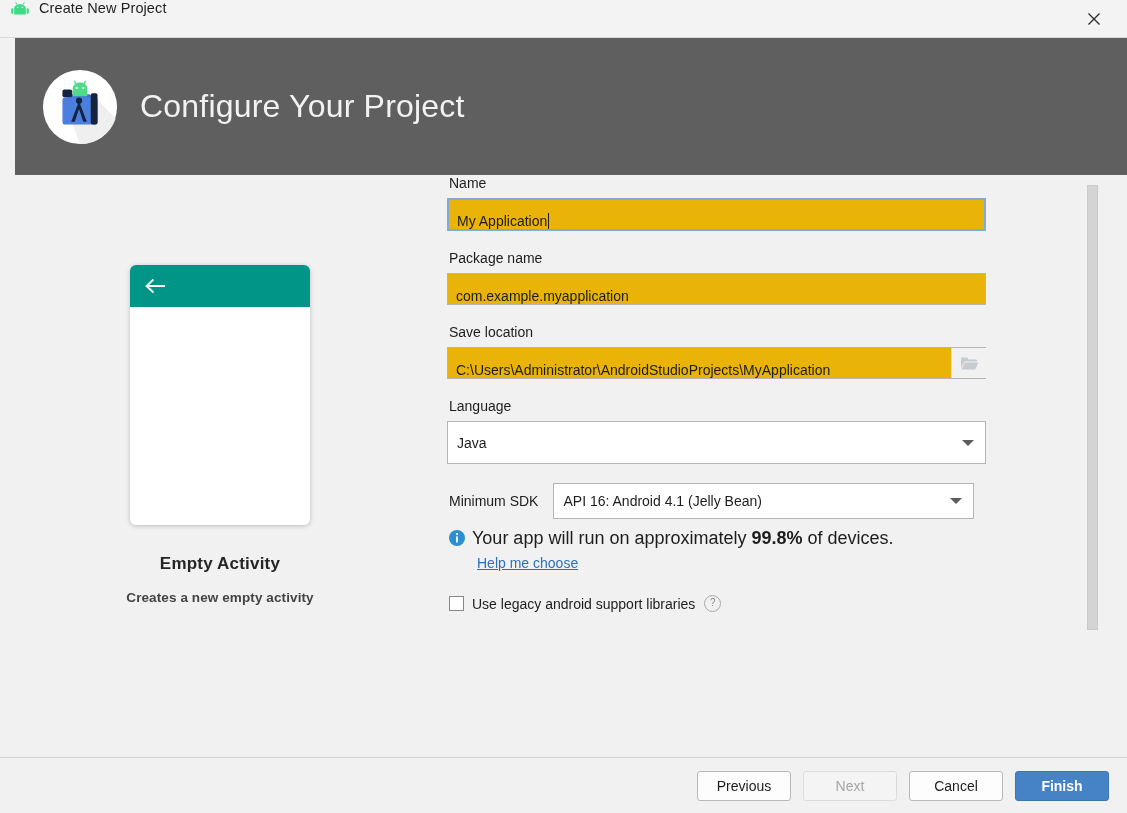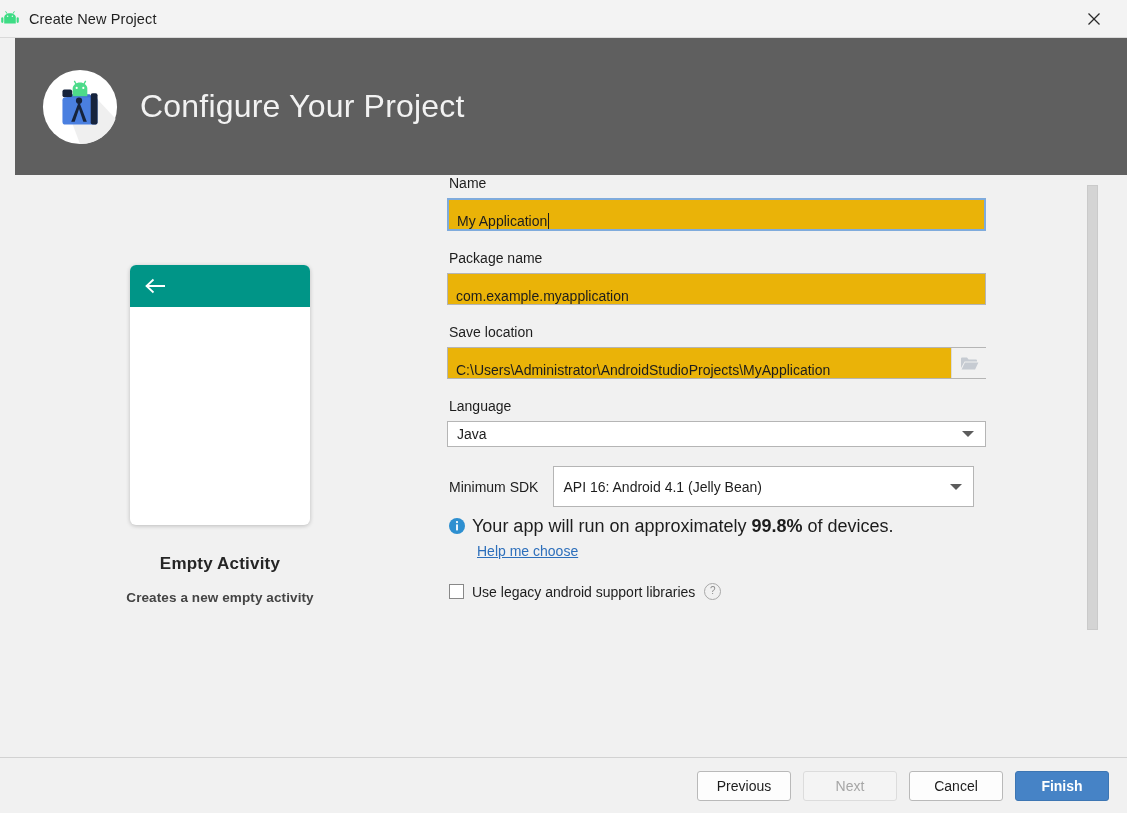--- a/index.html
+++ b/index.html
@@ -33,7 +33,7 @@
     background: #f3f3f3;
     border-bottom: 1px solid #d9d9d9;
     display: flex;
-    align-items: center;
+    padding-left: 10px;
     box-sizing: border-box;
   }
   .titlebar-icon {

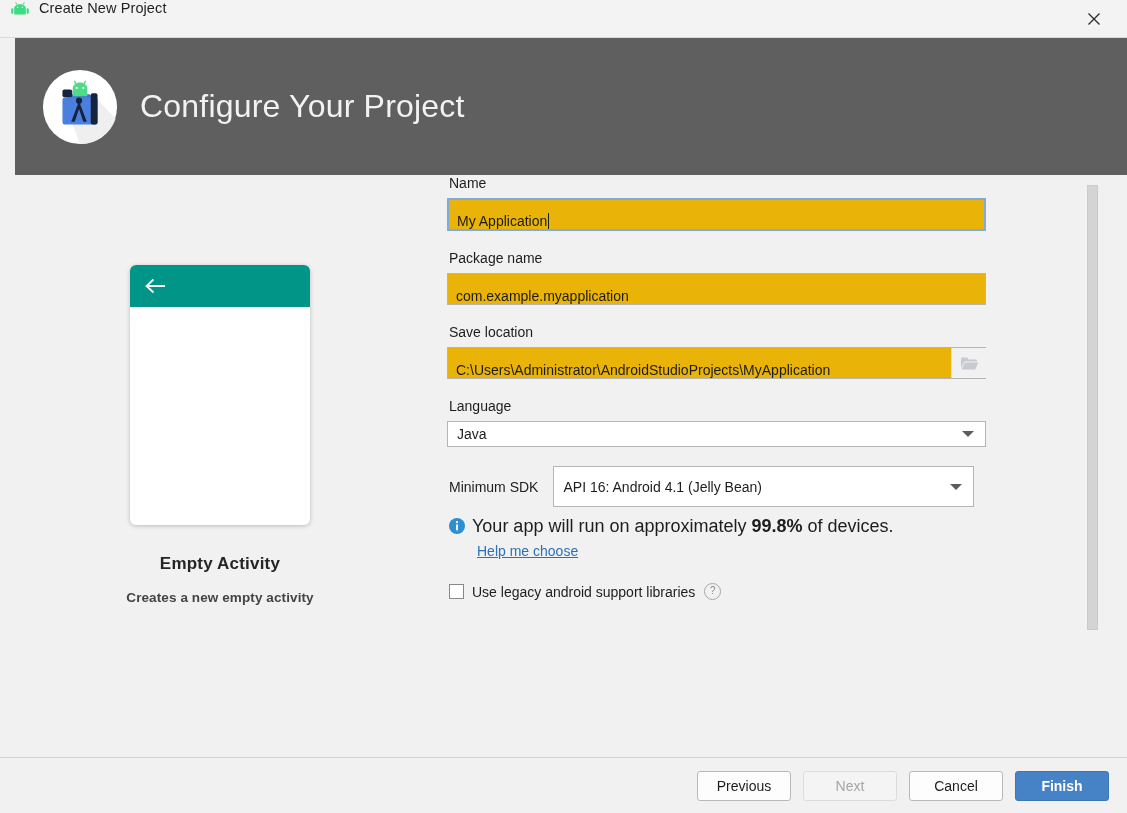--- a/index.html
+++ b/index.html
@@ -206,7 +206,7 @@
   .combo {
     box-sizing: border-box;
     width: 539px;
-    height: 26px;
+    height: 43px;
     background: #ffffff;
     border: 1px solid #b5b5b5;
     font-size: 14px;

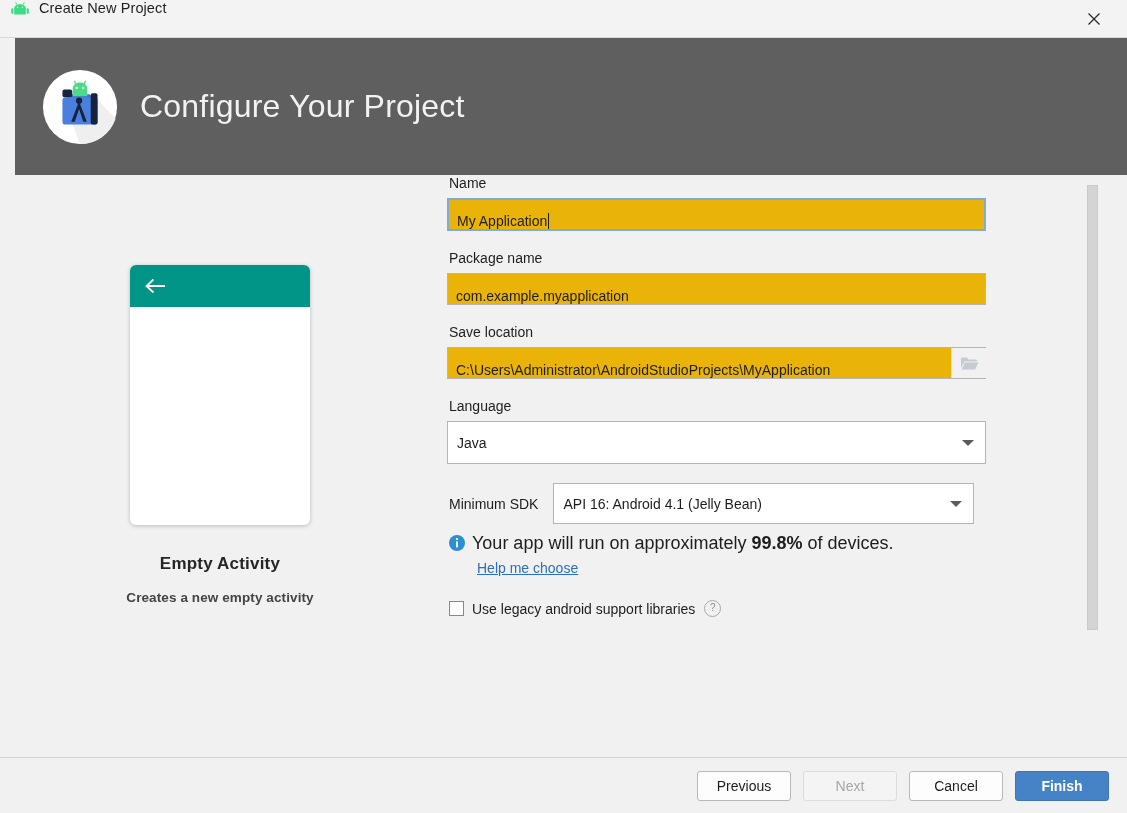--- a/index.html
+++ b/index.html
@@ -230,7 +230,7 @@
     margin-bottom: 9px;
   }
   .sdk-row .field-label { margin: 0 15px 0 2px; white-space: nowrap; }
-  .sdk-row .combo { width: 421px; height: 41px; }
+  .sdk-row .combo { width: 421px; height: 36px; }
 
   .info-row {
     display: flex;

